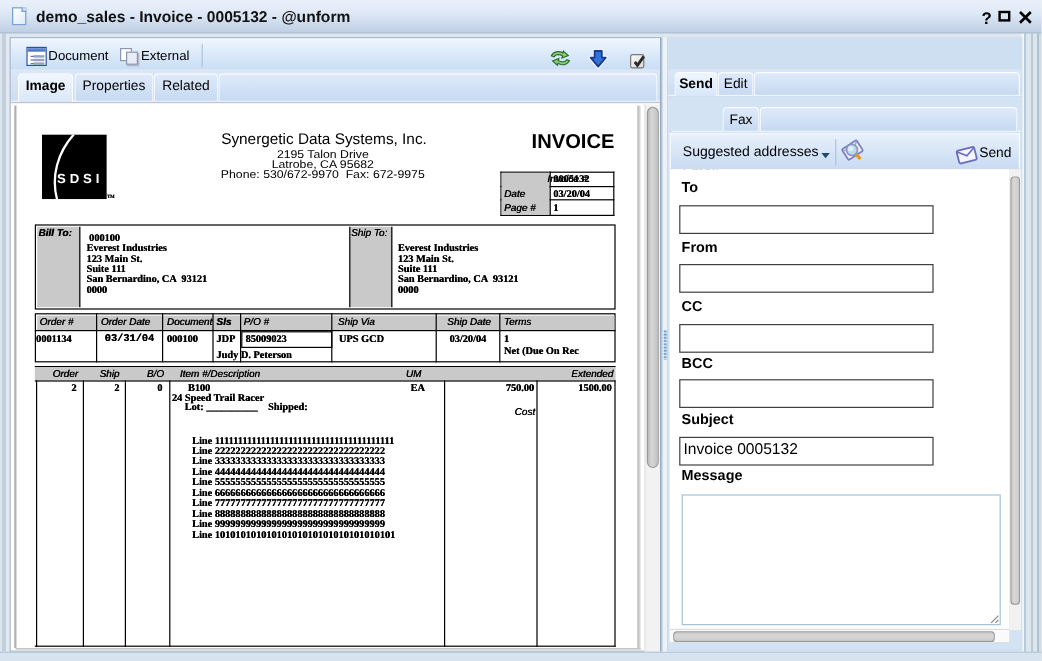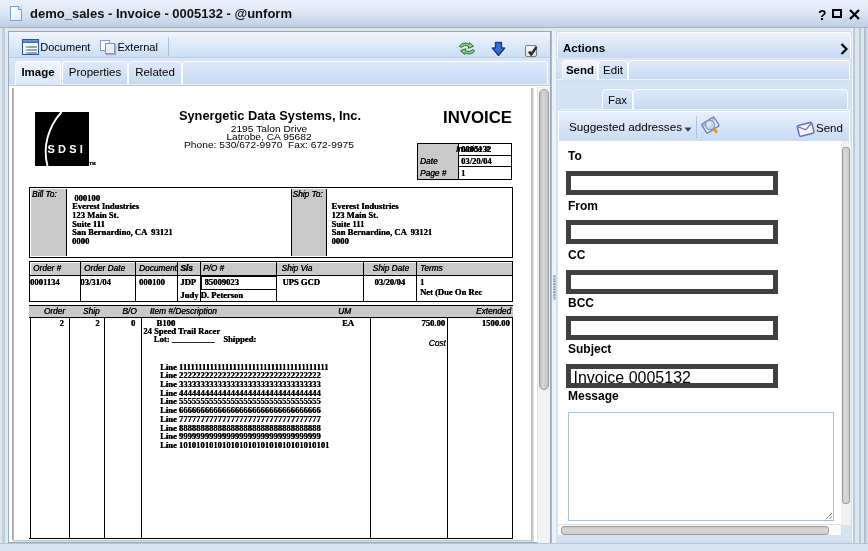--- a/index.html
+++ b/index.html
@@ -285,12 +285,6 @@
   </div>
 
 <div id="rpanel">
-  <div id="ahead">
-      <div class="t">Actions</div>
-    <svg style="position:absolute;left:282px;top:9.5px;" width="8" height="12" viewBox="0 0 8 12">
-        <path d="M1.5 1 L6.5 6 L1.5 11" stroke="#000" stroke-width="2.2" fill="none"></path>
-      </svg>
-  </div>
   <div id="setabs" class="tabrow">
     <div class="tab act" style="left:5px;width:36px;">Send</div>
     <div class="tab" style="left:41px;width:30px;">Edit</div>

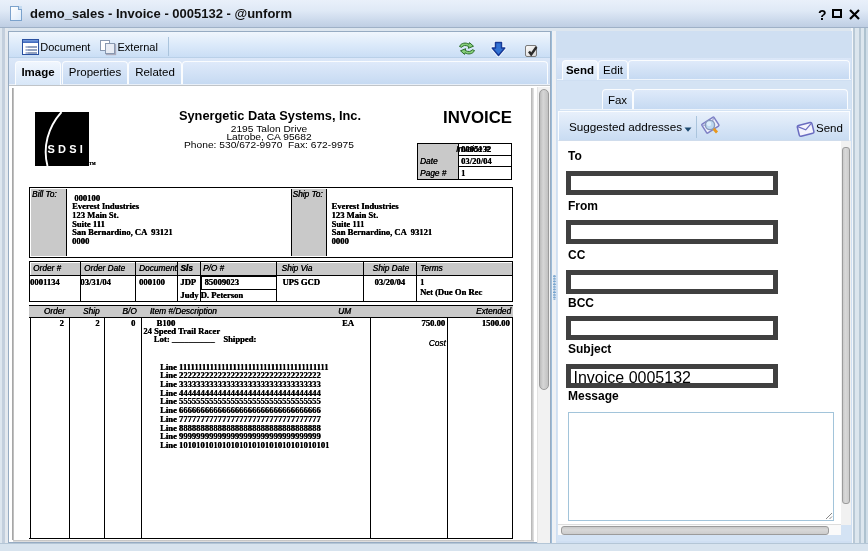--- a/index.html
+++ b/index.html
@@ -56,7 +56,7 @@
 
 .ser{font-family:"Liberation Serif",serif;font-weight:bold;font-size:8.6px;line-height:8.7px;color:#000;white-space:pre;text-shadow:0.3px 0 0 #000;}
 #logo{left:21px;top:24px;width:54px;height:54px;}
-#cname{left:106px;top:20px;width:300px;text-align:center;font-size:12.8px;font-weight:bold;color:#000;}
+#cname{left:106px;top:20px;width:300px;text-align:center;font-size:12.8px;font-weight:normal;color:#000;}
 #caddr{left:105px;top:37px;width:300px;text-align:center;font-size:9.4px;line-height:8.2px;color:#000;transform:scaleX(1.09);transform-origin:50% 0;}
 #invttl{left:429px;top:19.5px;font-size:16.8px;font-weight:bold;color:#000;}
 .it{font-style:italic;font-size:8.3px;line-height:9px;color:#000;white-space:pre;text-shadow:0.35px 0 0 #000;}

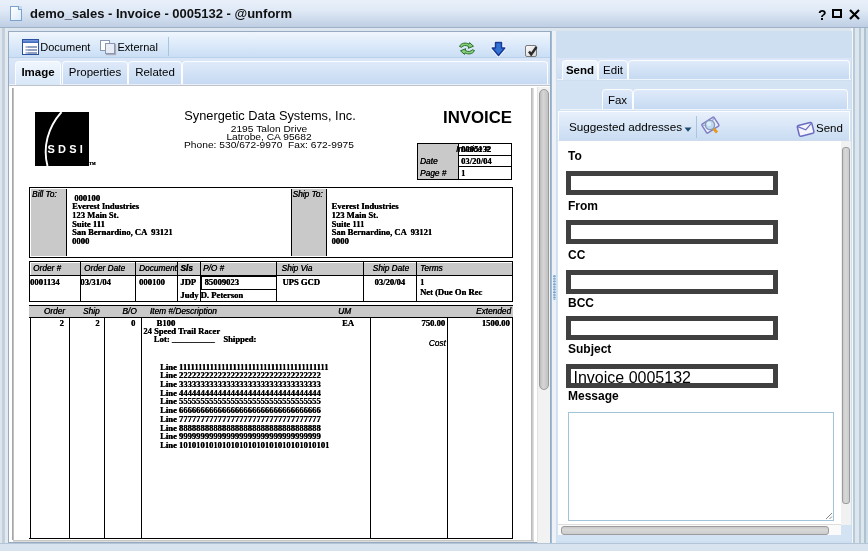--- a/index.html
+++ b/index.html
@@ -190,7 +190,7 @@
       <div style="left:15px;top:99px;width:484px;height:70.5px;border:1.5px solid #000;"></div>
       <div class="gy" style="left:16.5px;top:100.5px;width:36px;height:67.5px;border-right:1.5px solid #000;"></div>
       <div class="gy" style="left:276.5px;top:100.5px;width:36px;height:67.5px;border-left:1.5px solid #000;border-right:1.5px solid #000;"></div>
-      <div class="it" style="left:18px;top:101.5px;">Bill To:</div>
+      <div class="it" style="left:18px;top:101.5px;font-weight:bold;">Bill To:</div>
       <div class="it" style="left:278.5px;top:101.5px;">Ship To:</div>
       <div class="ser" style="left:58px;top:105.5px;">&nbsp;000100
 Everest Industries

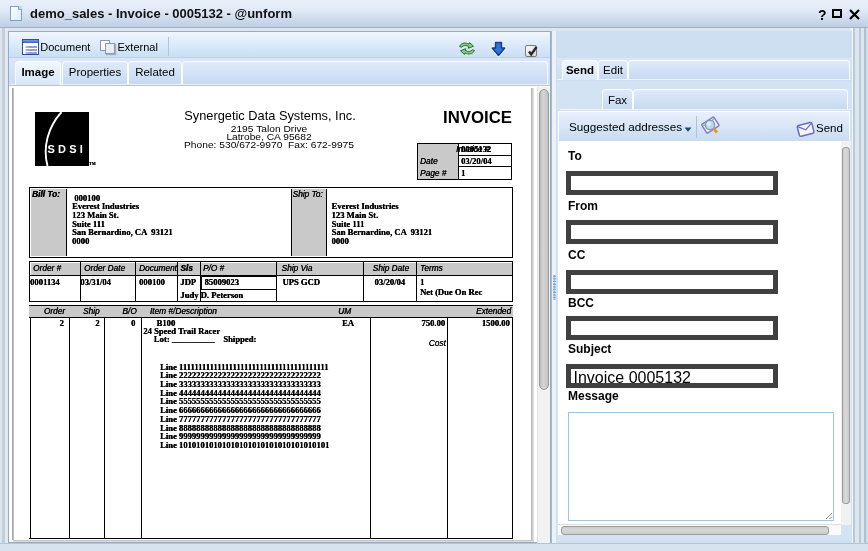--- a/index.html
+++ b/index.html
@@ -223,7 +223,7 @@
       <div class="it" style="left:358.6px;top:176px;">Ship Date</div>
       <div class="it" style="left:405.9px;top:176px;">Terms</div>
       <div class="ser" style="left:16px;top:190px;">0001134</div>
-      <div class="ser" style="left:66.3px;top:190px;width:55px;text-align:left;">03/31/04</div>
+      <div class="ser" style="left:66.3px;top:190px;width:55px;text-align:center;font-family:Liberation Mono, monospace;">03/31/04</div>
       <div class="ser" style="left:125px;top:190px;">000100</div>
       <div class="ser" style="left:166.3px;top:190px;">JDP</div>
       <div style="left:186.5px;top:188px;width:76px;height:14px;border:1px solid #000;"></div>

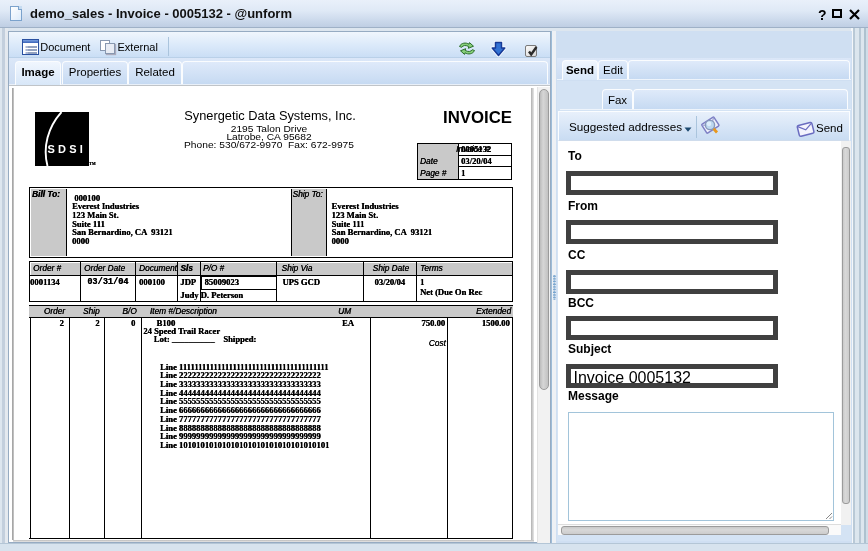--- a/index.html
+++ b/index.html
@@ -90,7 +90,7 @@
 
 #form{left:1px;top:59.5px;width:283px;height:384px;background:#fff;}
 .flabel{left:10px;font-size:12px;font-weight:bold;color:#000;}
-.finput{left:7.5px;width:212px;height:24px;border:5px solid #404040;background:#fff;font-size:16px;padding:2px 3px;color:#000;line-height:14px;}
+.finput{left:7.5px;width:212px;height:24px;border:1px solid #404040;background:#fff;font-size:13px;padding:2px 3px;color:#000;line-height:14px;}
 #msg{left:9.5px;top:271.5px;width:266.5px;height:109px;border:1px solid #a2c4da;background:#fff;}
 #rvscroll{left:284px;top:59.5px;width:10px;height:384px;background:#f1f1f1;}
 #rvthumb{left:1px;top:6px;width:8px;height:357px;background:linear-gradient(90deg,#c9c9c9,#d8d8d8 40%,#cccccc);border:1px solid #9b9b9b;border-radius:3px;}

